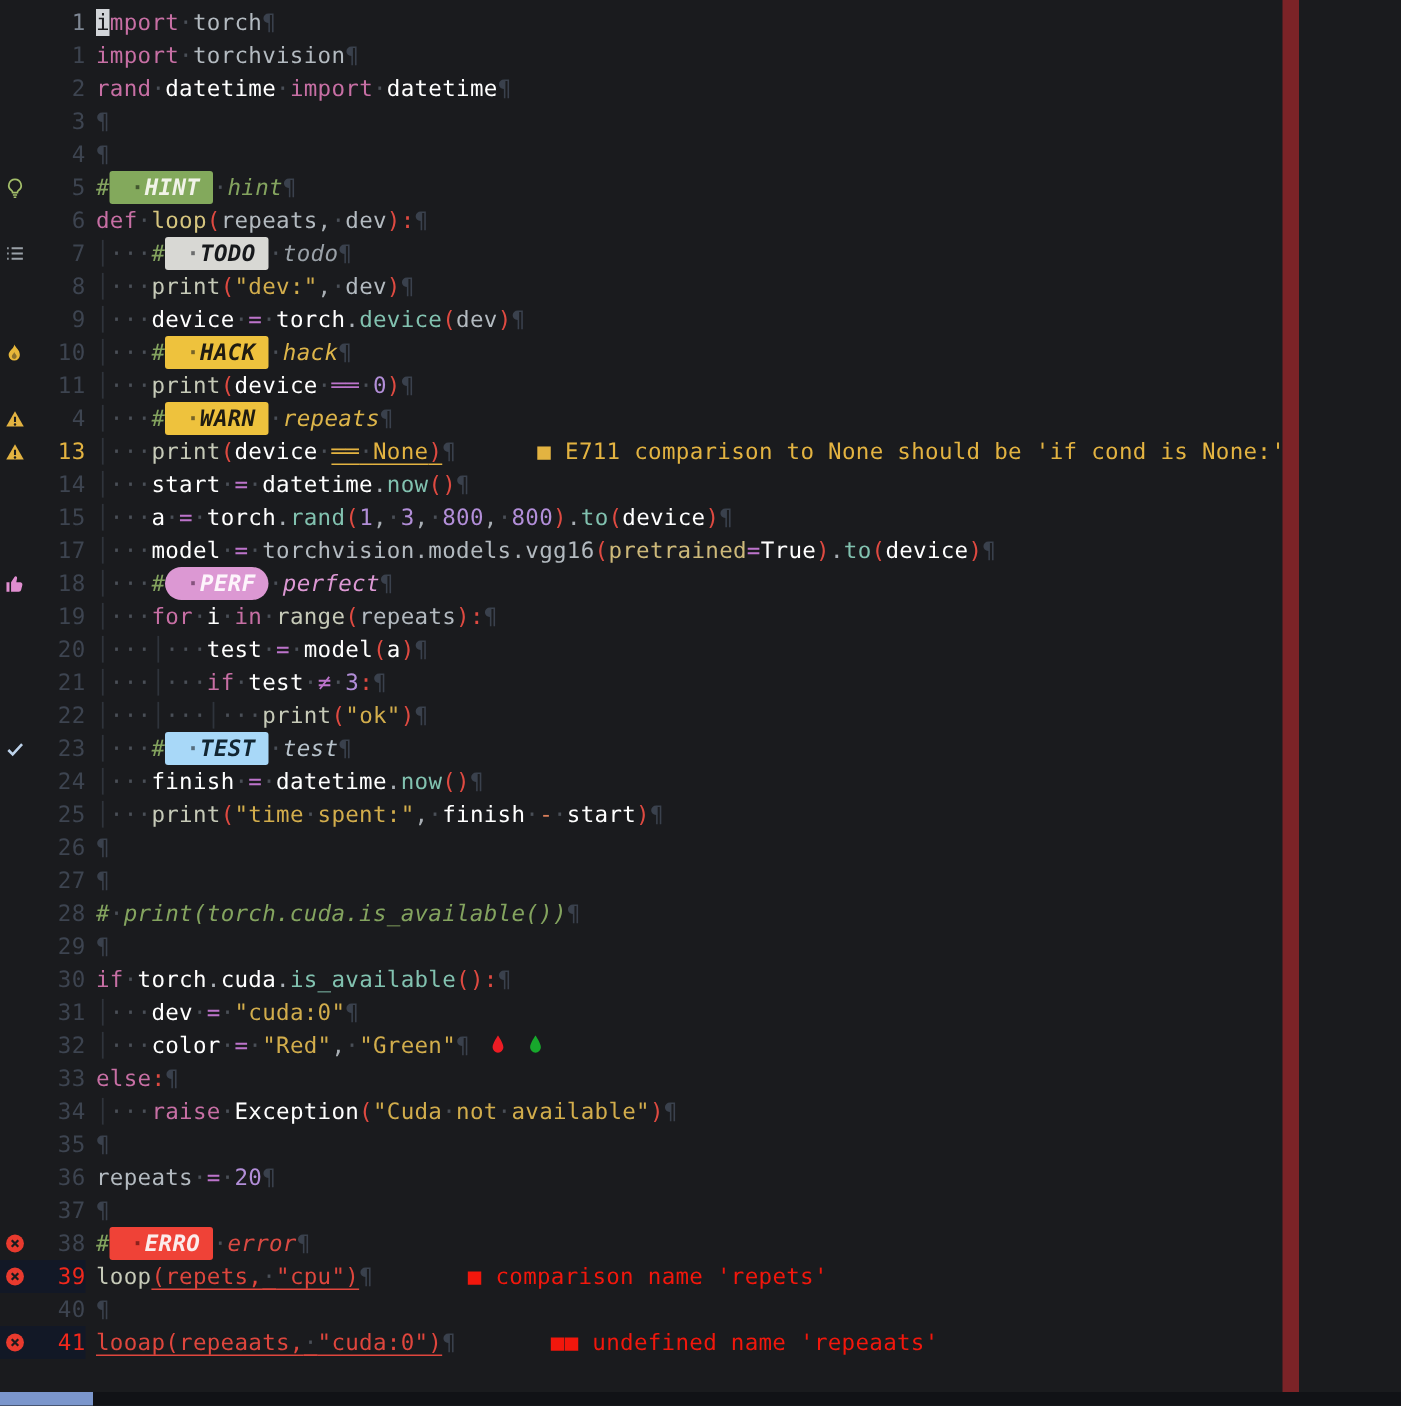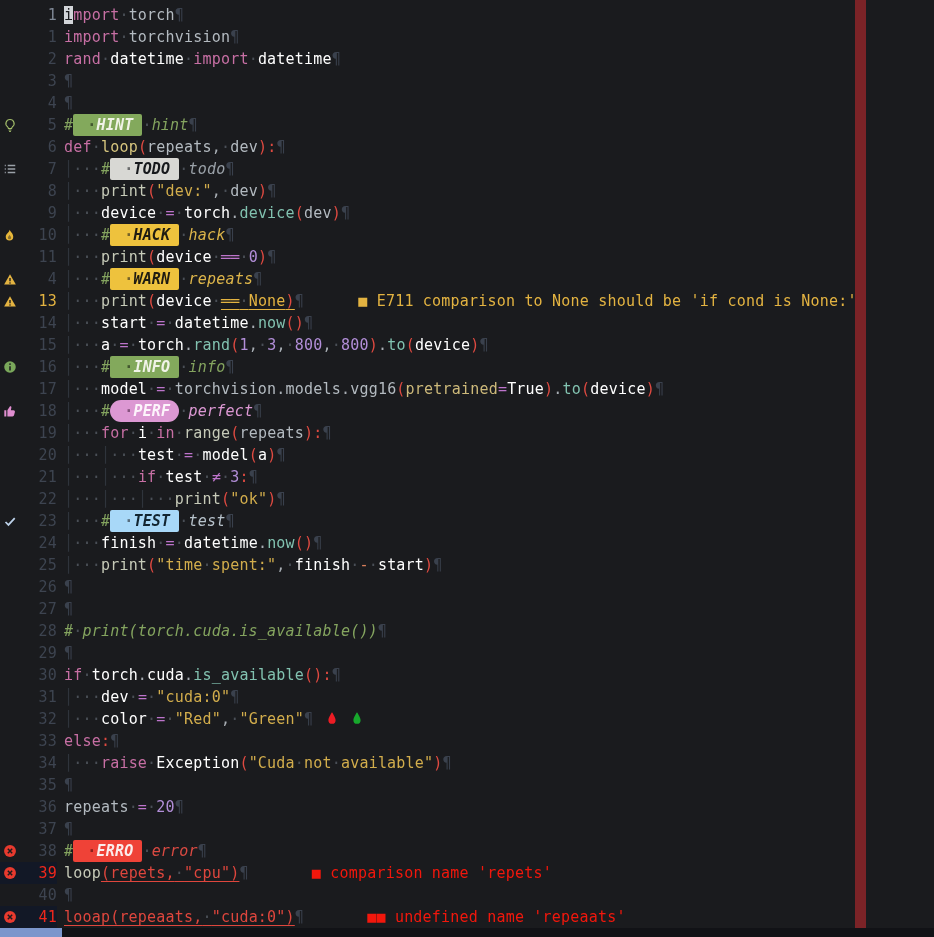--- a/index.html
+++ b/index.html
@@ -111,11 +111,6 @@
           </svg></span><span class="num nwarn">13</span></div><span class="code"><span class="guide">│</span><span class="ws">···</span><span class="call">print</span><span class="par">(</span><span class="var">device</span><span class="ws">·</span><span class="warnt">══<span class="ws">·</span>None</span><span class="par ulw">)</span><span class="eol">¶</span><span class="diag dwarn" style="margin-left: 6ch;">■ E711 comparison to None should be 'if cond is None:'</span></span></div>
     <div class="row"><div class="gut"><span class="sign"></span><span class="num">14</span></div><span class="code"><span class="guide">│</span><span class="ws">···</span><span class="var">start</span><span class="ws">·</span><span class="op">=</span><span class="ws">·</span><span class="var">datetime</span><span class="pun">.</span><span class="meth">now</span><span class="par">(</span><span class="par">)</span><span class="eol">¶</span></span></div>
     <div class="row"><div class="gut"><span class="sign"></span><span class="num">15</span></div><span class="code"><span class="guide">│</span><span class="ws">···</span><span class="var">a</span><span class="ws">·</span><span class="op">=</span><span class="ws">·</span><span class="var">torch</span><span class="pun">.</span><span class="meth">rand</span><span class="par">(</span><span class="numl">1</span><span class="pun">,</span><span class="ws">·</span><span class="numl">3</span><span class="pun">,</span><span class="ws">·</span><span class="numl">800</span><span class="pun">,</span><span class="ws">·</span><span class="numl">800</span><span class="par">)</span><span class="pun">.</span><span class="meth">to</span><span class="par">(</span><span class="var">device</span><span class="par">)</span><span class="eol">¶</span></span></div>
-    <div class="row"><div class="gut"><span class="sign"><svg width="14" height="14" viewBox="0 0 16 16">
-            <circle cx="8" cy="8" r="6.6" fill="#7aa85b"></circle>
-            <circle cx="8" cy="4.6" r="1" fill="#1a1b1e"></circle>
-            <path d="M8 7v5" stroke="#1a1b1e" stroke-width="1.7"></path>
-          </svg></span><span class="num">16</span></div><span class="code"><span class="guide">│</span><span class="ws">···</span><span class="com">#</span><span class="chip chip-info"><span class="ws">·</span>INFO</span><span class="ws">·</span><span class="lab-info">info</span><span class="eol">¶</span></span></div>
     <div class="row"><div class="gut"><span class="sign"></span><span class="num">17</span></div><span class="code"><span class="guide">│</span><span class="ws">···</span><span class="var">model</span><span class="ws">·</span><span class="op">=</span><span class="ws">·</span><span class="mod">torchvision</span><span class="pun">.</span><span class="mod">models</span><span class="pun">.</span><span class="mod">vgg16</span><span class="par">(</span><span class="kwarg">pretrained</span><span class="op">=</span><span class="var">True</span><span class="par">)</span><span class="pun">.</span><span class="meth">to</span><span class="par">(</span><span class="var">device</span><span class="par">)</span><span class="eol">¶</span></span></div>
     <div class="row"><div class="gut"><span class="sign"><svg width="14" height="14" viewBox="0 0 16 16">
             <path d="M1.5 7h2.3v7.2H1.5zM5 14.2h5.8c1 0 1.7-.6 1.9-1.5l.9-3.5c.3-1.1-.5-2.2-1.6-2.2H9l.6-3C9.8 2.6 8.3 1.9 7.6 3L5 7z" fill="#e08ed0"></path>

